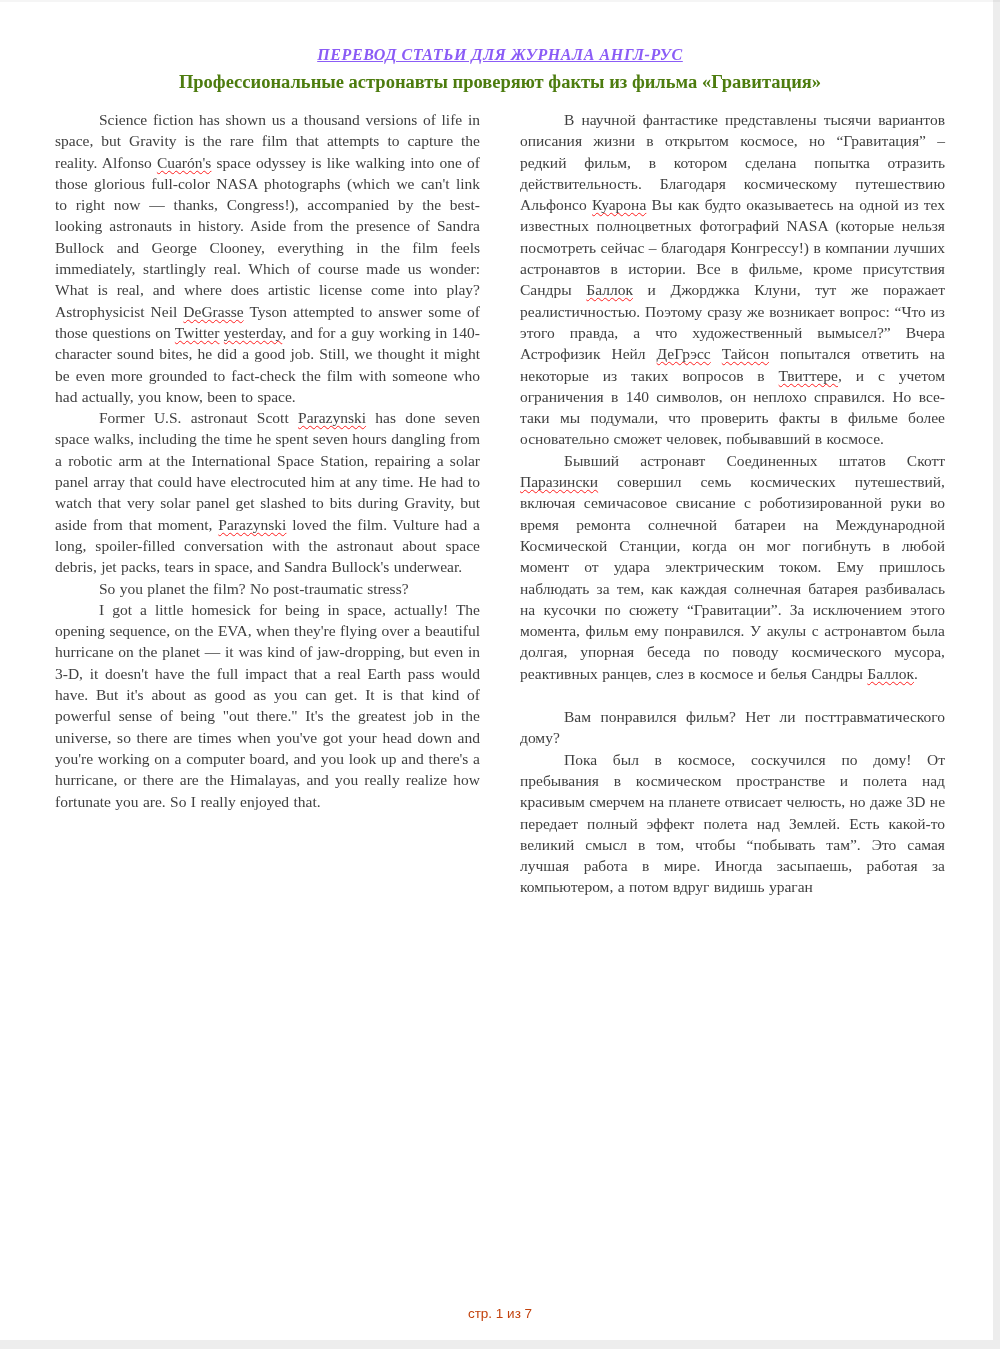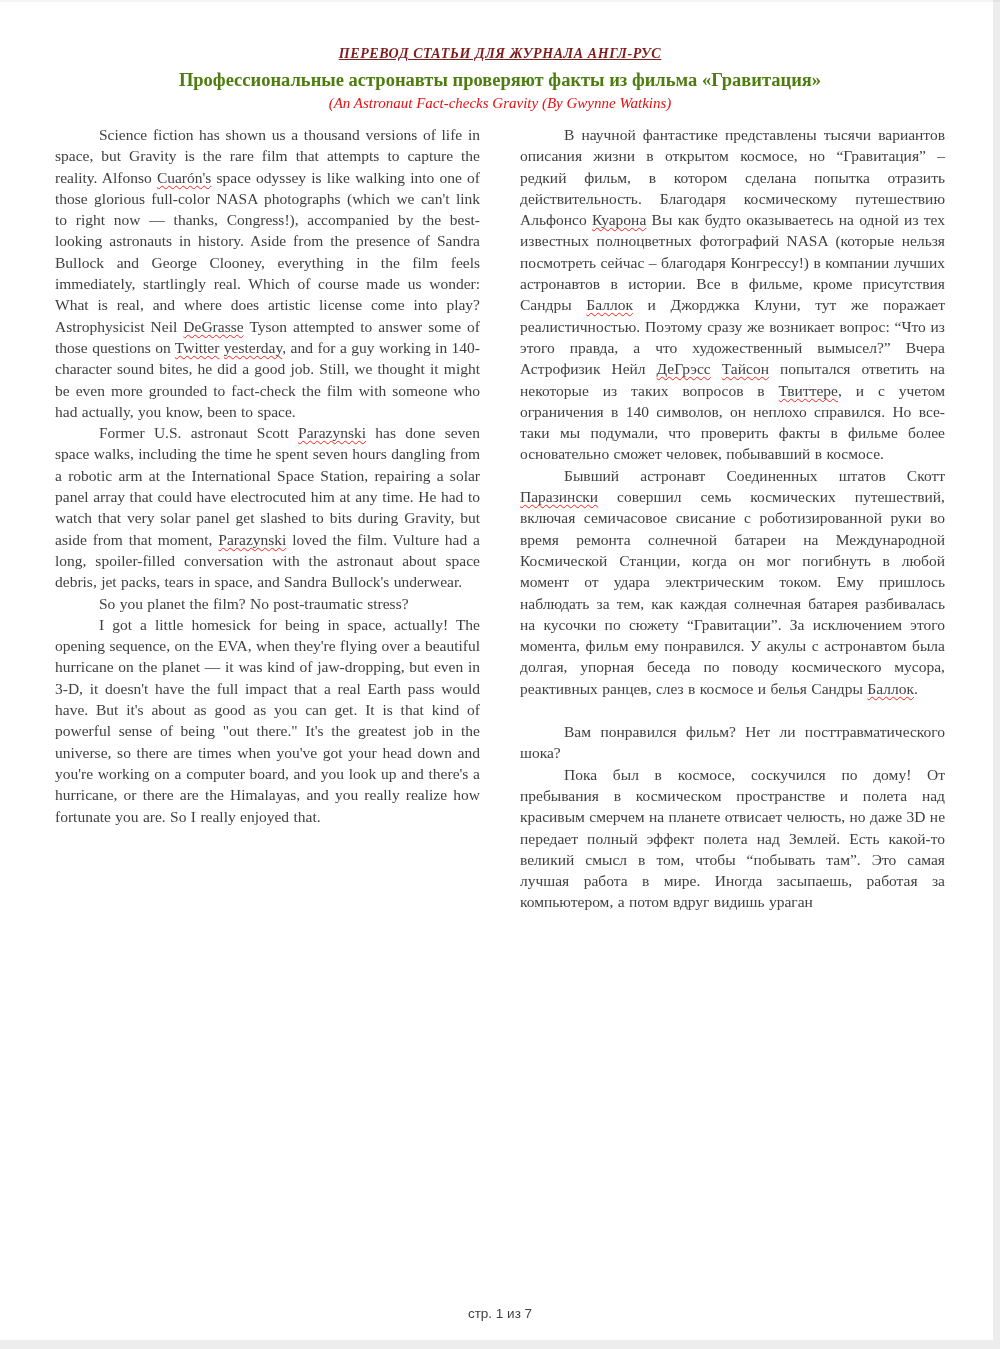--- a/index.html
+++ b/index.html
@@ -25,12 +25,12 @@
   }
   .doc-title {
     margin: 0 0 8px 0;
-    font-size: 14px;
+    font-size: 16px;
     font-weight: bold;
     font-style: italic;
     letter-spacing: 0.6px;
     text-decoration: underline;
-    color: #7f1d1d;
+    color: #8b5cf6;
   }
   .article-title {
     margin: 0 0 4px 0;

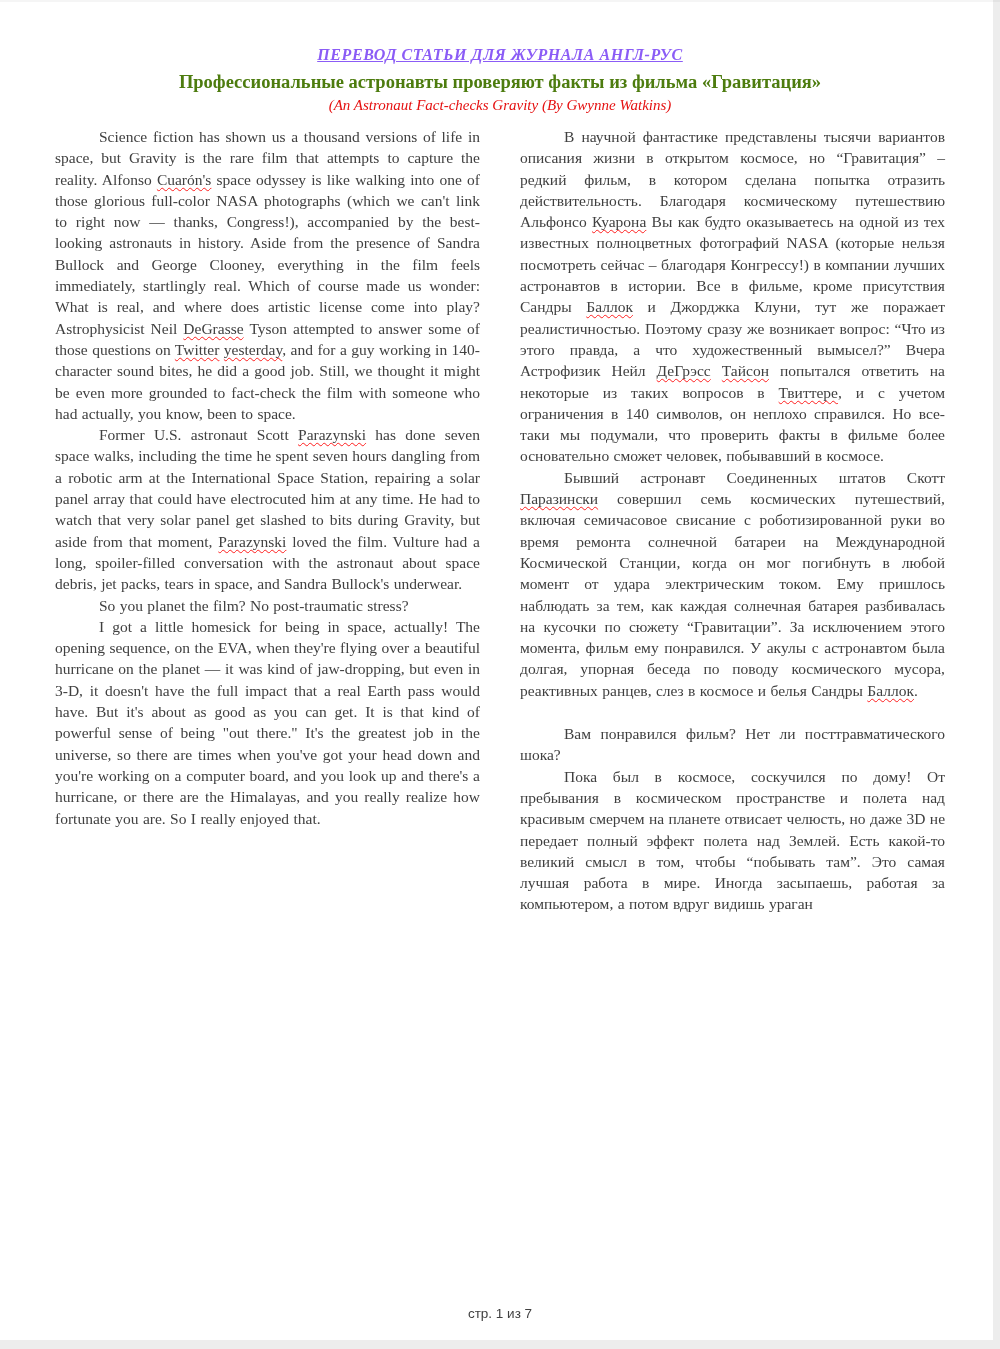--- a/index.html
+++ b/index.html
@@ -92,7 +92,6 @@
   <div class="doc-header">
     <h1 class="doc-title">ПЕРЕВОД СТАТЬИ ДЛЯ ЖУРНАЛА АНГЛ-РУС</h1>
     <h2 class="article-title">Профессиональные астронавты проверяют факты из фильма «Гравитация»</h2>
-    <h3 class="article-subtitle">(An Astronaut Fact-checks Gravity (By Gwynne Watkins)</h3>
   </div>
 
   <div class="columns">

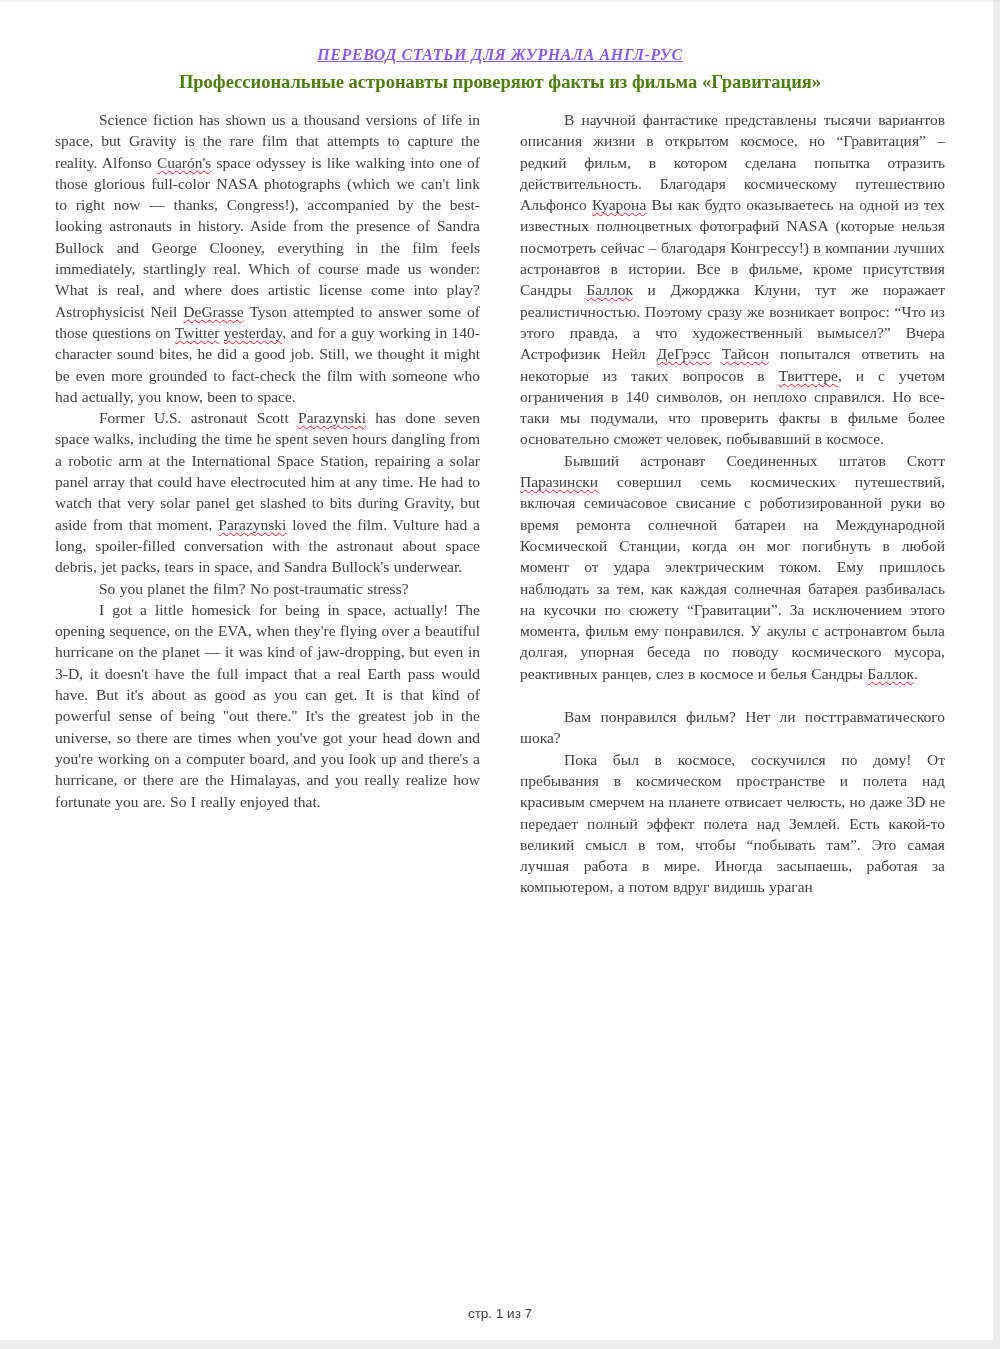--- a/index.html
+++ b/index.html
@@ -106,7 +106,7 @@
     <div class="col">
       <p class="body-par">В научной фантастике представлены тысячи вариантов описания жизни в открытом космосе, но “Гравитация” – редкий фильм, в котором сделана попытка отразить действительность. Благодаря космическому путешествию Альфонсо <span class="sq-red">Куарона</span> Вы как будто оказываетесь на одной из тех известных полноцветных фотографий NASA (которые нельзя посмотреть сейчас – благодаря Конгрессу!) в компании лучших астронавтов в истории. Все в фильме, кроме присутствия Сандры <span class="sq-red">Баллок</span> и Джорджка Клуни, тут же поражает реалистичностью. Поэтому сразу же возникает вопрос: “Что из этого правда, а что художественный вымысел?” Вчера Астрофизик Нейл <span class="sq-red">ДеГрэсс</span> <span class="sq-red">Тайсон</span> попытался ответить на некоторые из таких вопросов в <span class="sq-red">Твиттере</span>, и с учетом ограничения в 140 символов, он неплохо справился. Но все-таки мы подумали, что проверить факты в фильме более основательно сможет человек, побывавший в космосе.</p>
       <p class="body-par">Бывший астронавт Соединенных штатов Скотт <span class="sq-red">Паразински</span> совершил семь космических путешествий, включая семичасовое свисание с роботизированной руки во время ремонта солнечной батареи на Международной Космической Станции, когда он мог погибнуть в любой момент от удара электрическим током. Ему пришлось наблюдать за тем, как каждая солнечная батарея разбивалась на кусочки по сюжету “Гравитации”. За исключением этого момента, фильм ему понравился. У акулы с астронавтом была долгая, упорная беседа по поводу космического мусора, реактивных ранцев, слез в космосе и белья Сандры <span class="sq-red">Баллок</span>.</p>
-      <p class="body-par gap-before">Вам понравился фильм? Нет ли посттравматического шока?</p>
+      <p class="body-par gap-before">Вам понравился фильм? Нет ли посттравматического дому?</p>
       <p class="body-par">Пока был в космосе, соскучился по дому! От пребывания в космическом пространстве и полета над красивым смерчем на планете отвисает челюсть, но даже 3D не передает полный эффект полета над Землей. Есть какой-то великий смысл в том, чтобы “побывать там”. Это самая лучшая работа в мире. Иногда засыпаешь, работая за компьютером, а потом вдруг видишь ураган</p>
     </div>
 

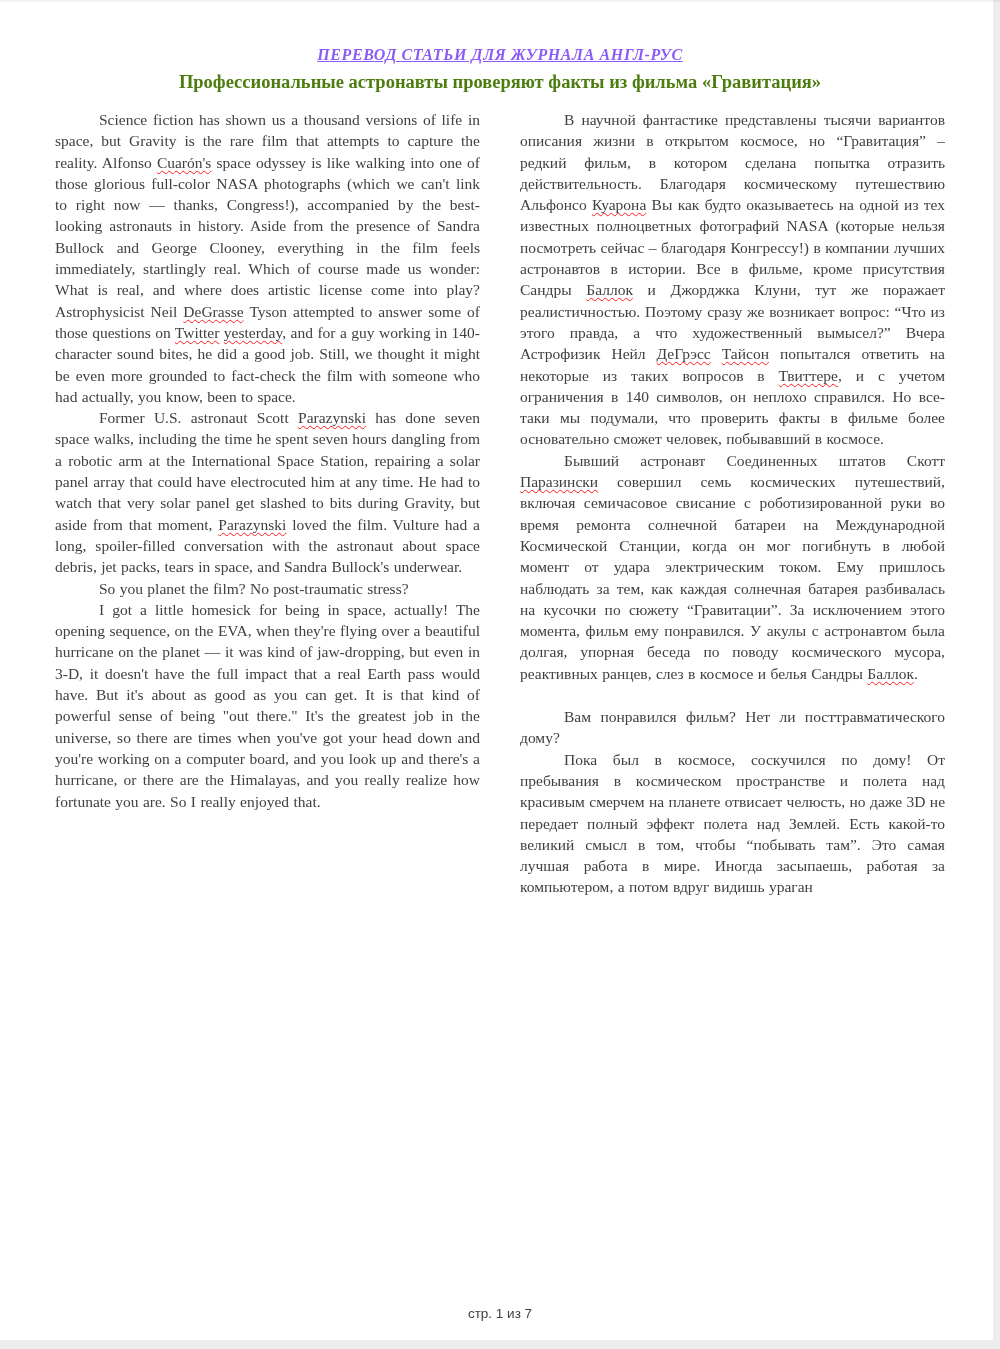--- a/index.html
+++ b/index.html
@@ -81,7 +81,7 @@
     text-align: center;
     font-family: "Liberation Sans", sans-serif;
     font-size: 13.5px;
-    color: #404040;
+    color: #c2410c;
   }
 </style>
 </head>

